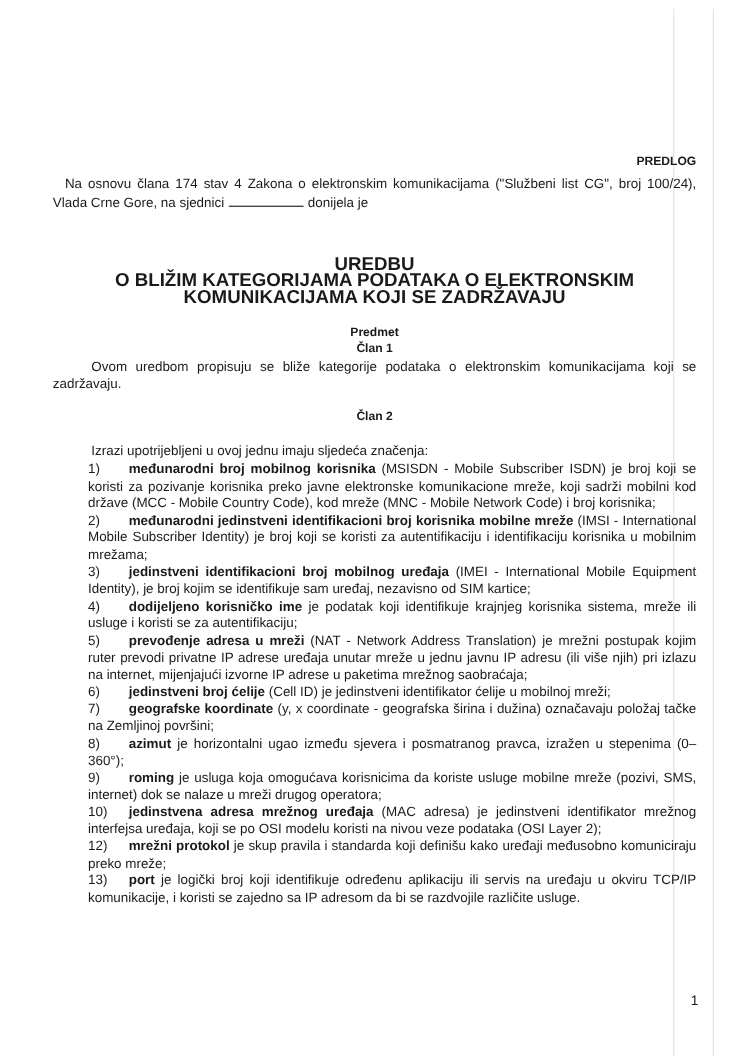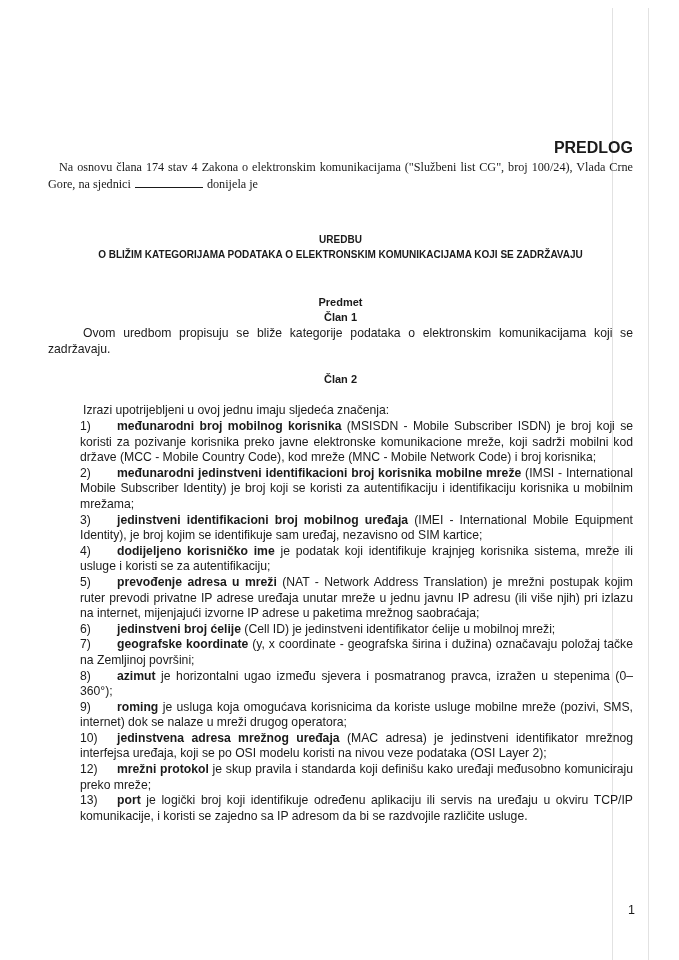--- a/index.html
+++ b/index.html
@@ -7,7 +7,7 @@
          font-family: "Liberation Sans", sans-serif; color: #1a1a1a; }
   .vline { position: absolute; top: 8px; bottom: 0; width: 1px; background: #e2e2e2; }
   .page { position: absolute; left: 48px; top: 0; width: 585px; font-size: 12.2px; line-height: 15.6px; }
-  .predlog { position: absolute; top: 140px; right: 0; font-weight: bold; font-size: 16px; }
+  .predlog { position: absolute; top: 140px; right: 0; font-weight: bold; font-size: 11px; }
   .intro { position: absolute; top: 160px; left: 0; right: 0; text-align: justify; text-indent: 11px; font-family: Liberation Serif, serif; }
   .blank { display: inline-block; width: 68px; border-bottom: 1px solid #1a1a1a; height: 11px; vertical-align: baseline; margin: 0 4px; }
   .title { position: absolute; top: 232px; left: 0; right: 0; text-align: center; font-weight: bold; font-size: 10px; line-height: 15px; }

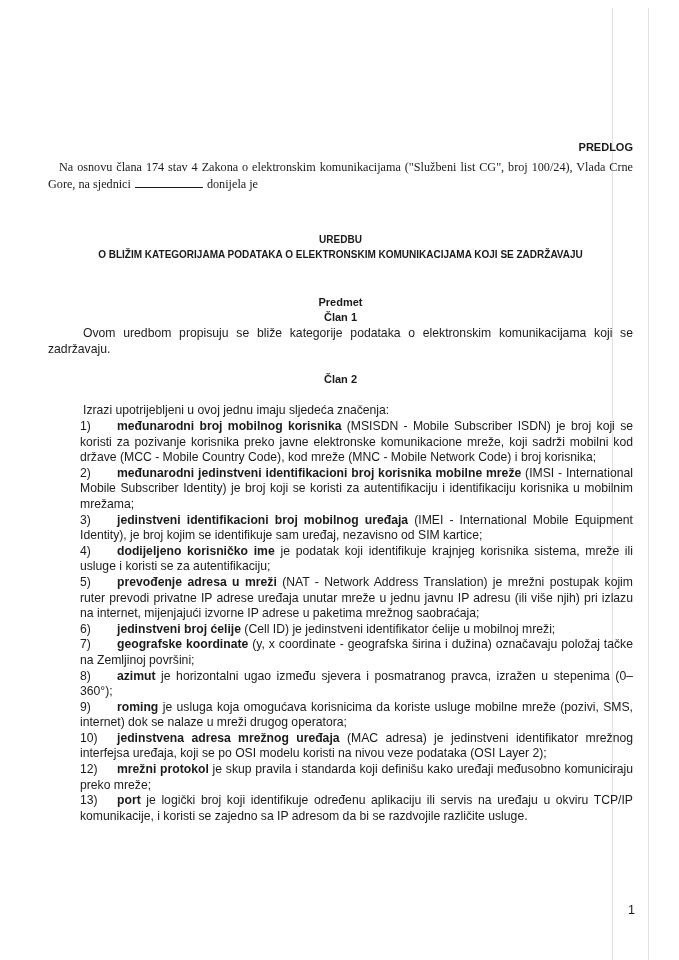--- a/index.html
+++ b/index.html
@@ -8,7 +8,7 @@
   .vline { position: absolute; top: 8px; bottom: 0; width: 1px; background: #e2e2e2; }
   .page { position: absolute; left: 48px; top: 0; width: 585px; font-size: 12.2px; line-height: 15.6px; }
   .predlog { position: absolute; top: 140px; right: 0; font-weight: bold; font-size: 11px; }
-  .intro { position: absolute; top: 160px; left: 0; right: 0; text-align: justify; text-indent: 11px; font-family: Liberation Serif, serif; }
+  .intro { position: absolute; top: 160px; left: 0; right: 0; text-align: justify; text-indent: 11px; }
   .blank { display: inline-block; width: 68px; border-bottom: 1px solid #1a1a1a; height: 11px; vertical-align: baseline; margin: 0 4px; }
   .title { position: absolute; top: 232px; left: 0; right: 0; text-align: center; font-weight: bold; font-size: 10px; line-height: 15px; }
   .sec { position: absolute; left: 0; right: 0; text-align: center; font-weight: bold; font-size: 11px; line-height: 15px; }

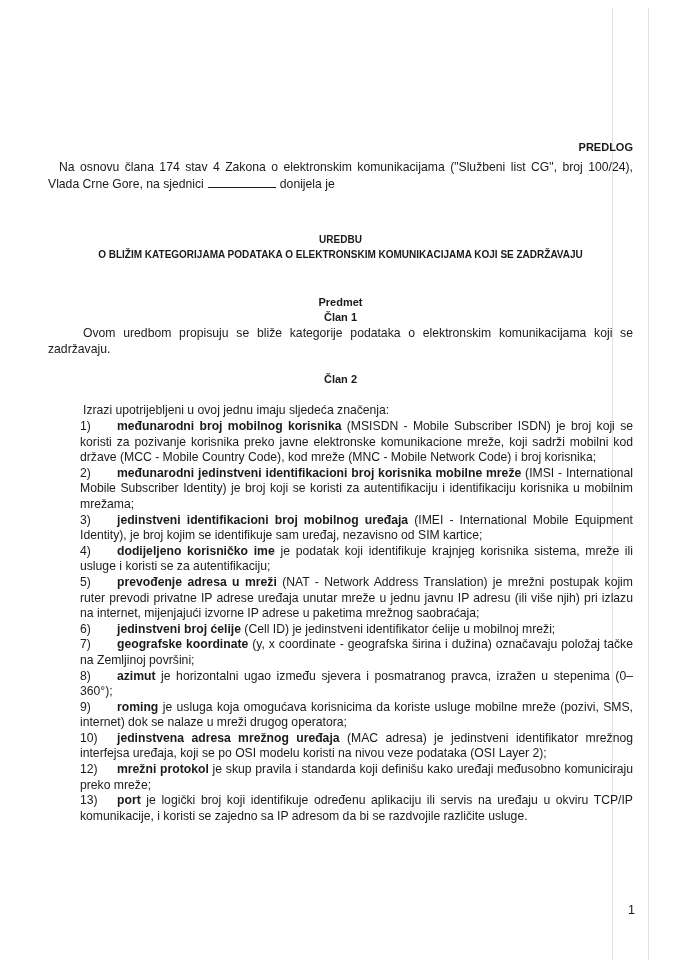--- a/index.html
+++ b/index.html
@@ -10,7 +10,7 @@
   .predlog { position: absolute; top: 140px; right: 0; font-weight: bold; font-size: 11px; }
   .intro { position: absolute; top: 160px; left: 0; right: 0; text-align: justify; text-indent: 11px; }
   .blank { display: inline-block; width: 68px; border-bottom: 1px solid #1a1a1a; height: 11px; vertical-align: baseline; margin: 0 4px; }
-  .title { position: absolute; top: 232px; left: 0; right: 0; text-align: center; font-weight: bold; font-size: 10px; line-height: 15px; }
+  .title { position: absolute; top: 232px; left: 0; right: 0; text-align: center; font-weight: bold; font-size: 17px; line-height: 15px; }
   .sec { position: absolute; left: 0; right: 0; text-align: center; font-weight: bold; font-size: 11px; line-height: 15px; }
   .para { position: absolute; left: 0; right: 0; text-align: justify; }
   .indent { text-indent: 35px; }

